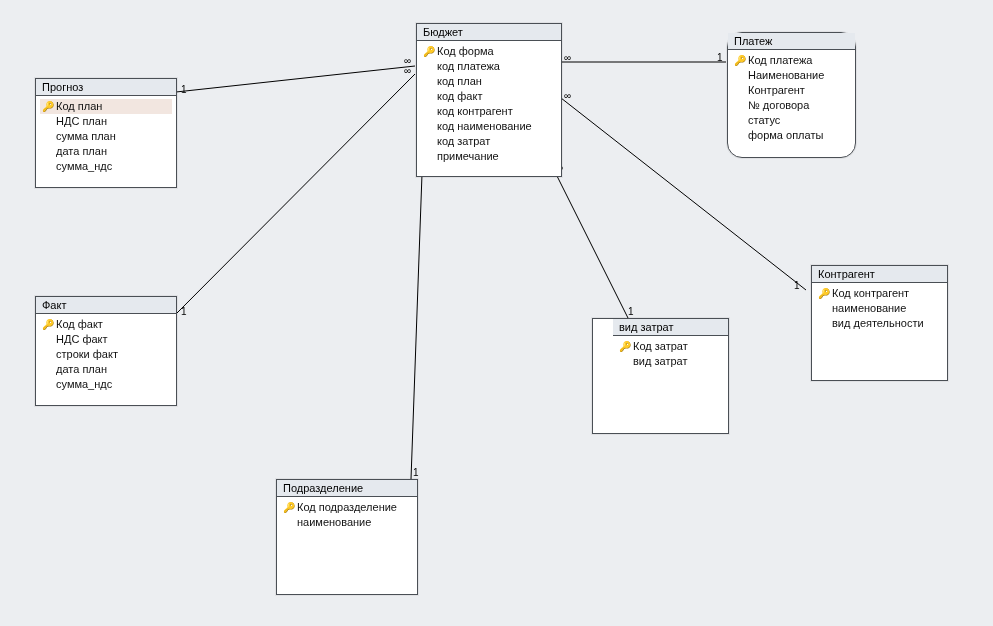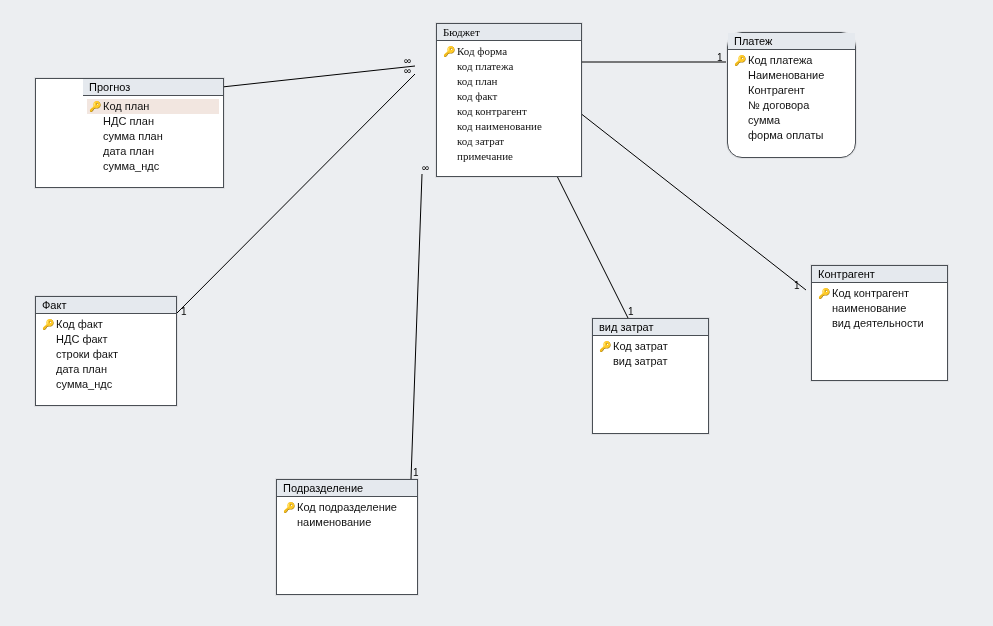--- a/index.html
+++ b/index.html
@@ -165,7 +165,7 @@
     </div>
   </div>
 
-  <div class="entity" style="left:436px; top:23px; width:144px; height:152px;font-family:Liberation Serif, serif;">
+  <div class="entity" style="left:416px; top:23px; width:144px; height:152px;">
     <div class="title">Бюджет</div>
     <div class="fields">
       <div class="field">

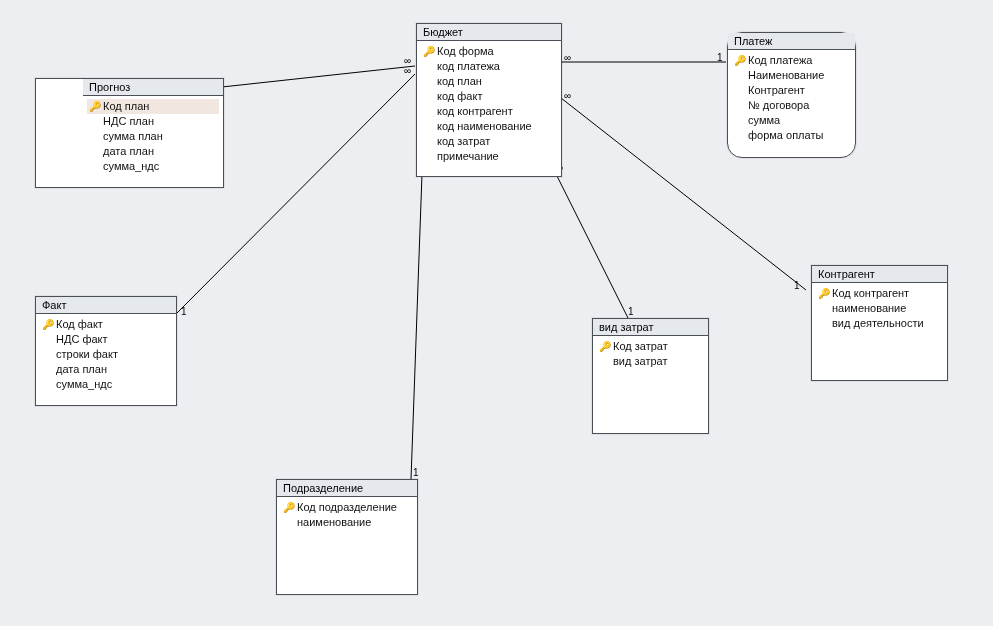--- a/index.html
+++ b/index.html
@@ -113,7 +113,7 @@
   <span class="rel-lbl" style="left:413px; top:467px;">1</span>
   <span class="rel-lbl" style="left:422px; top:162px;">∞</span>
 
-  <div class="entity" style="left:35px; top:78px; width:140px; height:108px;padding-left:47px;">
+  <div class="entity" style="left:35px; top:78px; width:140px; height:108px;">
     <div class="title">Прогноз</div>
     <div class="fields">
       <div class="field selected">

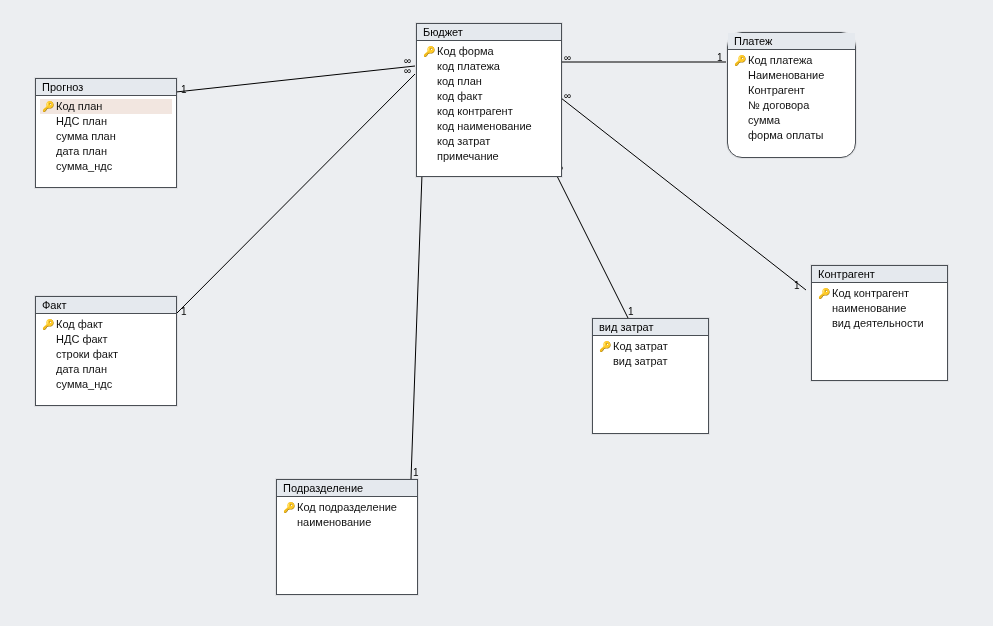--- a/index.html
+++ b/index.html
@@ -224,7 +224,7 @@
       </div>
       <div class="field">
         <span class="key-icon"></span>
-        <span class="field-label">сумма</span>
+        <span class="field-label">статус</span>
       </div>
       <div class="field">
         <span class="key-icon"></span>

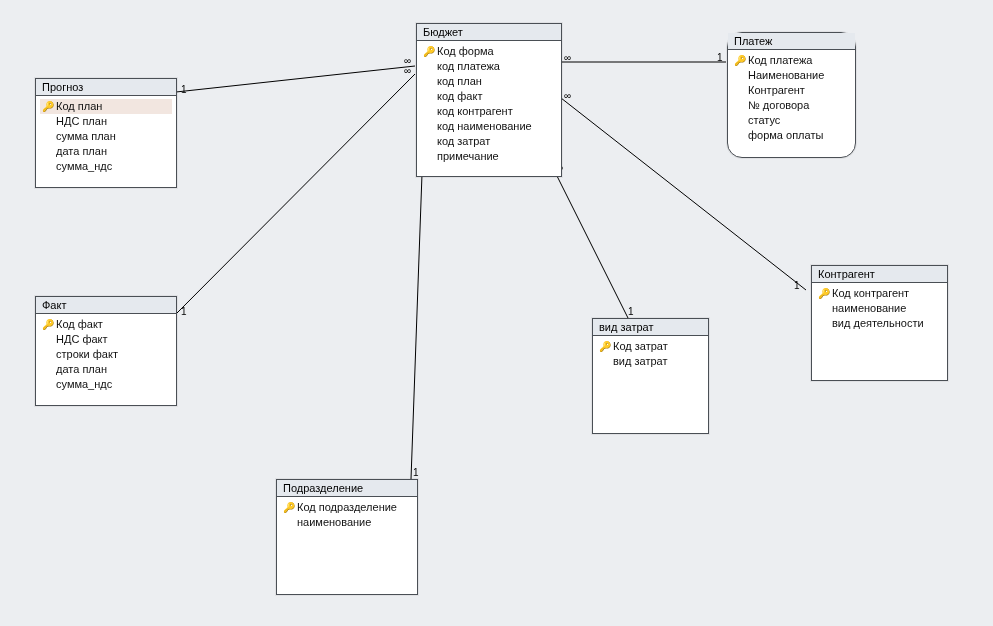--- a/index.html
+++ b/index.html
@@ -251,7 +251,7 @@
     </div>
   </div>
 
-  <div class="entity" style="left:592px; top:318px; width:115px; height:114px;">
+  <div class="entity" style="left:592px; top:318px; width:115px; height:114px;padding-left:20px;">
     <div class="title">вид затрат</div>
     <div class="fields">
       <div class="field">

